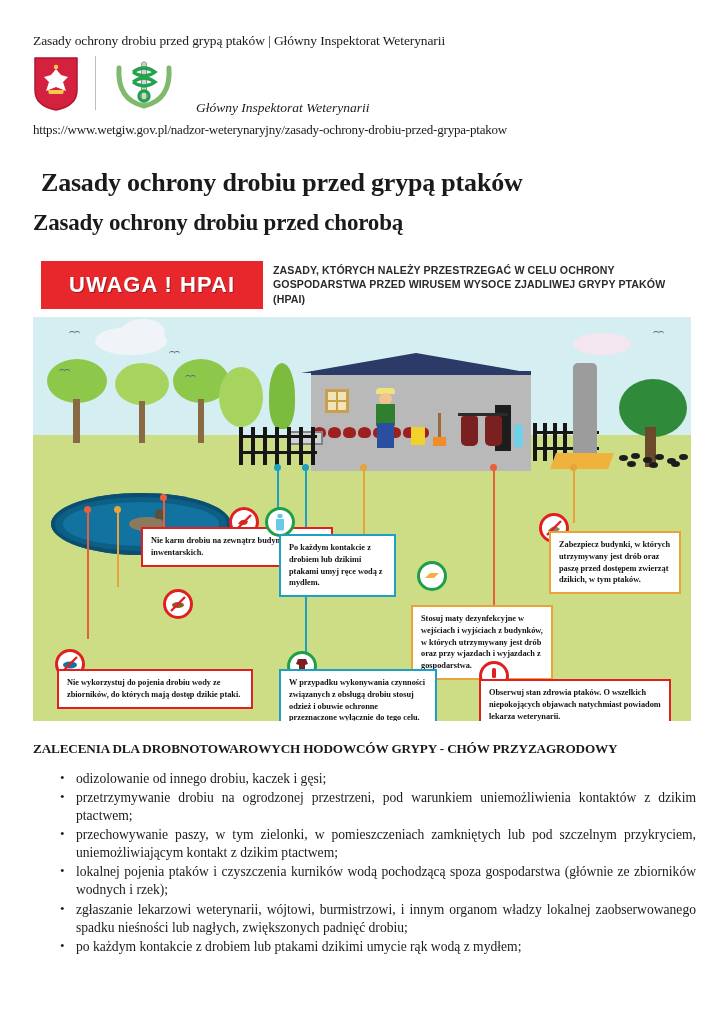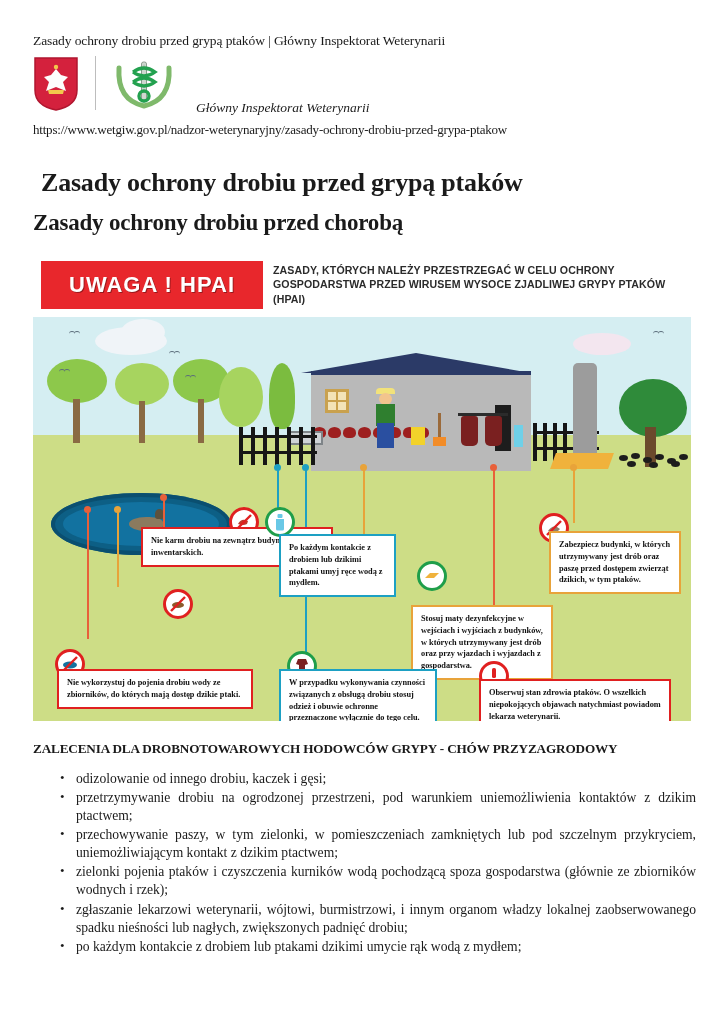--- a/index.html
+++ b/index.html
@@ -426,7 +426,7 @@
     <li>odizolowanie od innego drobiu, kaczek i gęsi;</li>
     <li>przetrzymywanie drobiu na ogrodzonej przestrzeni, pod warunkiem uniemożliwienia kontaktów z dzikim ptactwem;</li>
     <li>przechowywanie paszy, w tym zielonki, w pomieszczeniach zamkniętych lub pod szczelnym przykryciem, uniemożliwiającym kontakt z dzikim ptactwem;</li>
-    <li>zielonki pojenia ptaków i czyszczenia kurników wodą pochodzącą spoza gospodarstwa (głównie ze zbiorników wodnych i rzek);</li>
+    <li>lokalnej pojenia ptaków i czyszczenia kurników wodą pochodzącą spoza gospodarstwa (głównie ze zbiorników wodnych i rzek);</li>
     <li>zgłaszanie lekarzowi weterynarii, wójtowi, burmistrzowi, i innym organom władzy lokalnej zaobserwowanego spadku nieśności lub nagłych, zwiększonych padnięć drobiu;</li>
     <li>po każdym kontakcie z drobiem lub ptakami dzikimi umycie rąk wodą z mydłem;</li>
   </ul>

